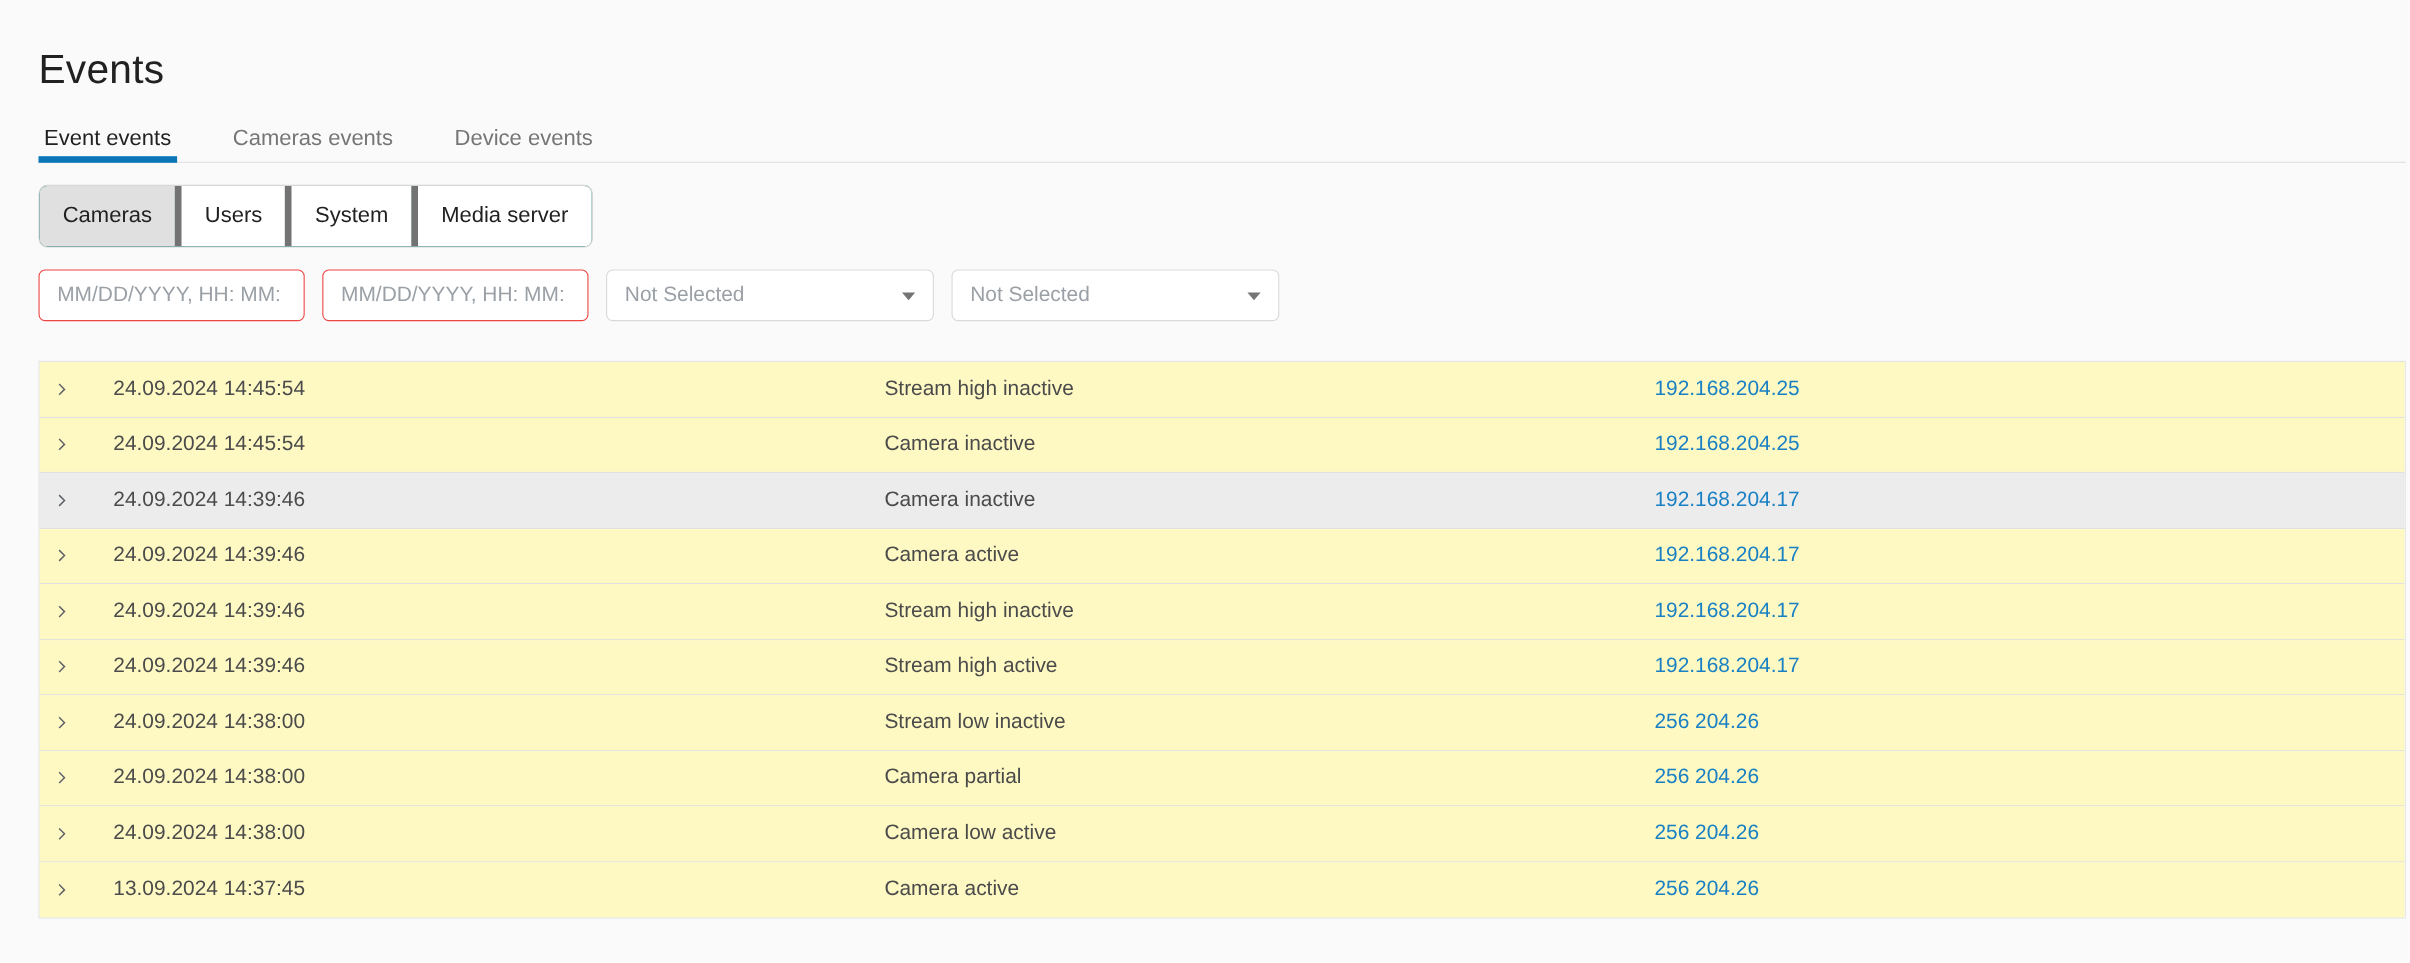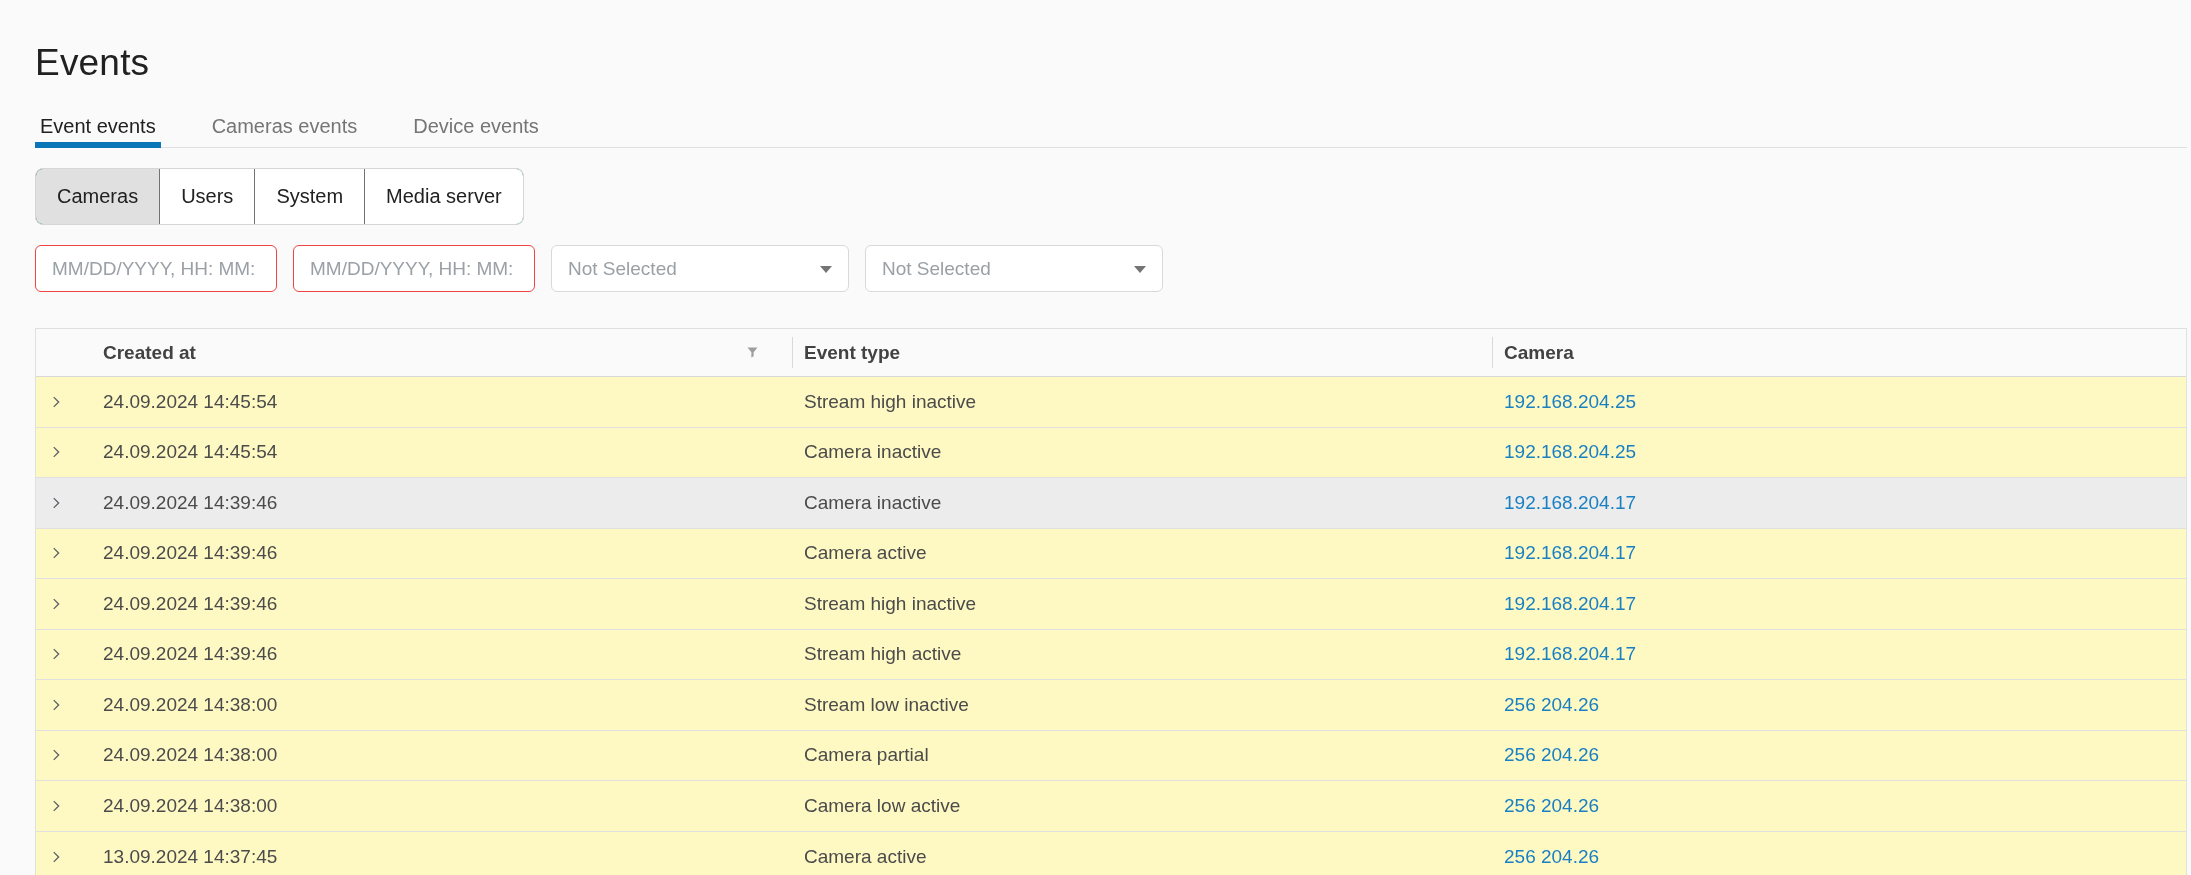--- a/index.html
+++ b/index.html
@@ -35,7 +35,7 @@
     height: 55px; display: flex; align-items: center; padding: 0 21px;
     font-size: 20px; color: #212121; background: #fff; cursor: pointer; white-space: nowrap;
   }
-  .btn + .btn { border-left: 1px solid #737373; }
+  .btn + .btn { border-left: 6px solid #737373; }
   .btn.selected { background: #e0e0e0; }
 
   

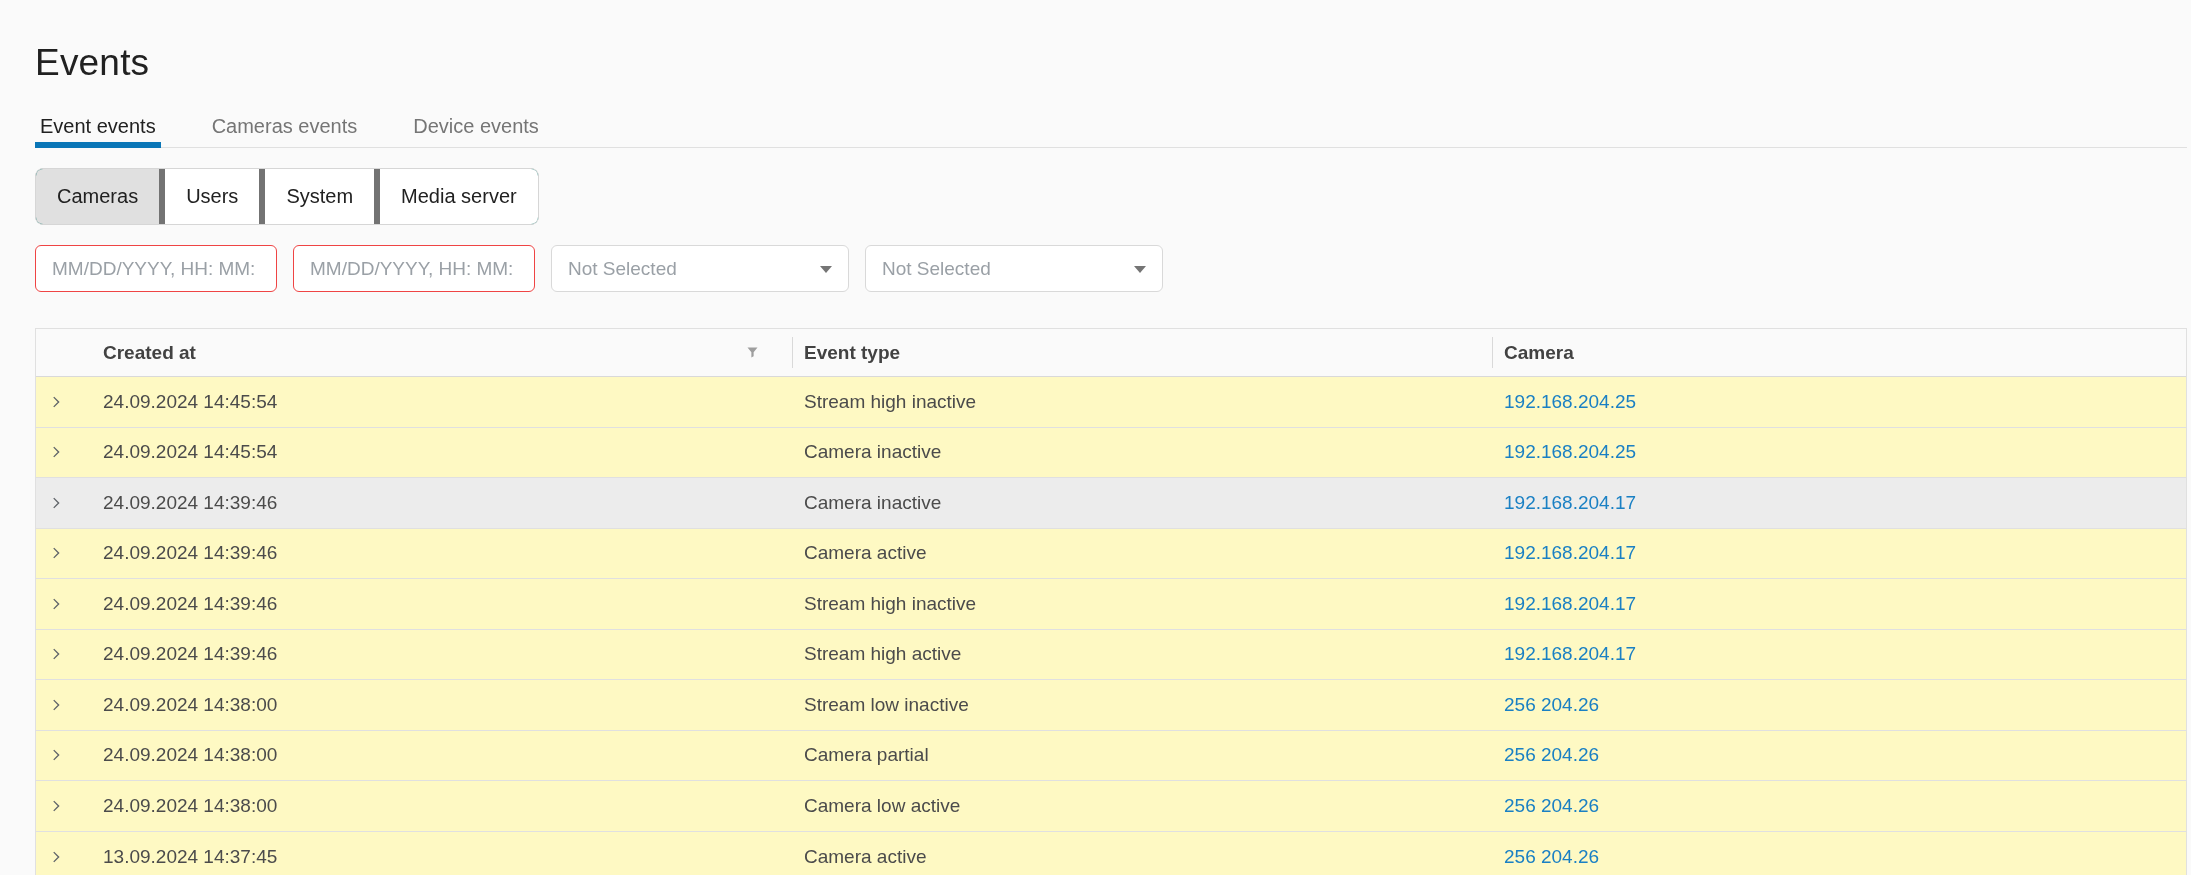--- a/index.html
+++ b/index.html
@@ -123,183 +123,168 @@
   </div>
 
   <div class="table">
-    <div class="thead">
-      <div class="th"></div>
-      <div class="th created">
-        <span>Created at</span>
-        <svg class="funnel-icon" width="15" height="15" viewBox="0 0 24 24">
-          <path d="M4 4h16l-6.2 7.6v6.2l-3.6 2.2v-8.4z" fill="#9e9e9e"></path>
-        </svg>
+    <div>
+        <div class="trow">
+    <div class="cell expander">
+      <svg class="chevron-icon" width="18" height="18" viewBox="0 0 24 24">
+        <path d="M9 5.5l6.5 6.5L9 18.5" fill="none" stroke="#5f6368" stroke-width="1.8"></path>
+      </svg>
+    </div>
+    <div class="cell created">
+      <span>24.09.2024 14:45:54</span>
+    </div>
+    <div class="cell event">
+      <span>Stream high inactive</span>
+    </div>
+    <div class="cell camera">
+      <a class="link">192.168.204.25</a>
+    </div>
+  </div>
+        <div class="trow">
+    <div class="cell expander">
+      <svg class="chevron-icon" width="18" height="18" viewBox="0 0 24 24">
+        <path d="M9 5.5l6.5 6.5L9 18.5" fill="none" stroke="#5f6368" stroke-width="1.8"></path>
+      </svg>
+    </div>
+    <div class="cell created">
+      <span>24.09.2024 14:45:54</span>
+    </div>
+    <div class="cell event">
+      <span>Camera inactive</span>
+    </div>
+    <div class="cell camera">
+      <a class="link">192.168.204.25</a>
+    </div>
+  </div>
+        <div class="trow highlighted">
+    <div class="cell expander">
+      <svg class="chevron-icon" width="18" height="18" viewBox="0 0 24 24">
+        <path d="M9 5.5l6.5 6.5L9 18.5" fill="none" stroke="#5f6368" stroke-width="1.8"></path>
+      </svg>
+    </div>
+    <div class="cell created">
+      <span>24.09.2024 14:39:46</span>
+    </div>
+    <div class="cell event">
+      <span>Camera inactive</span>
+    </div>
+    <div class="cell camera">
+      <a class="link">192.168.204.17</a>
+    </div>
+  </div>
+        <div class="trow">
+    <div class="cell expander">
+      <svg class="chevron-icon" width="18" height="18" viewBox="0 0 24 24">
+        <path d="M9 5.5l6.5 6.5L9 18.5" fill="none" stroke="#5f6368" stroke-width="1.8"></path>
+      </svg>
+    </div>
+    <div class="cell created">
+      <span>24.09.2024 14:39:46</span>
+    </div>
+    <div class="cell event">
+      <span>Camera active</span>
+    </div>
+    <div class="cell camera">
+      <a class="link">192.168.204.17</a>
+    </div>
+  </div>
+        <div class="trow">
+    <div class="cell expander">
+      <svg class="chevron-icon" width="18" height="18" viewBox="0 0 24 24">
+        <path d="M9 5.5l6.5 6.5L9 18.5" fill="none" stroke="#5f6368" stroke-width="1.8"></path>
+      </svg>
+    </div>
+    <div class="cell created">
+      <span>24.09.2024 14:39:46</span>
+    </div>
+    <div class="cell event">
+      <span>Stream high inactive</span>
+    </div>
+    <div class="cell camera">
+      <a class="link">192.168.204.17</a>
+    </div>
+  </div>
+        <div class="trow">
+    <div class="cell expander">
+      <svg class="chevron-icon" width="18" height="18" viewBox="0 0 24 24">
+        <path d="M9 5.5l6.5 6.5L9 18.5" fill="none" stroke="#5f6368" stroke-width="1.8"></path>
+      </svg>
+    </div>
+    <div class="cell created">
+      <span>24.09.2024 14:39:46</span>
+    </div>
+    <div class="cell event">
+      <span>Stream high active</span>
+    </div>
+    <div class="cell camera">
+      <a class="link">192.168.204.17</a>
+    </div>
+  </div>
+        <div class="trow">
+    <div class="cell expander">
+      <svg class="chevron-icon" width="18" height="18" viewBox="0 0 24 24">
+        <path d="M9 5.5l6.5 6.5L9 18.5" fill="none" stroke="#5f6368" stroke-width="1.8"></path>
+      </svg>
+    </div>
+    <div class="cell created">
+      <span>24.09.2024 14:38:00</span>
+    </div>
+    <div class="cell event">
+      <span>Stream low inactive</span>
+    </div>
+    <div class="cell camera">
+      <a class="link">256 204.26</a>
+    </div>
+  </div>
+        <div class="trow">
+    <div class="cell expander">
+      <svg class="chevron-icon" width="18" height="18" viewBox="0 0 24 24">
+        <path d="M9 5.5l6.5 6.5L9 18.5" fill="none" stroke="#5f6368" stroke-width="1.8"></path>
+      </svg>
+    </div>
+    <div class="cell created">
+      <span>24.09.2024 14:38:00</span>
+    </div>
+    <div class="cell event">
+      <span>Camera partial</span>
+    </div>
+    <div class="cell camera">
+      <a class="link">256 204.26</a>
+    </div>
+  </div>
+        <div class="trow">
+    <div class="cell expander">
+      <svg class="chevron-icon" width="18" height="18" viewBox="0 0 24 24">
+        <path d="M9 5.5l6.5 6.5L9 18.5" fill="none" stroke="#5f6368" stroke-width="1.8"></path>
+      </svg>
+    </div>
+    <div class="cell created">
+      <span>24.09.2024 14:38:00</span>
+    </div>
+    <div class="cell event">
+      <span>Camera low active</span>
+    </div>
+    <div class="cell camera">
+      <a class="link">256 204.26</a>
+    </div>
+  </div>
+        <div class="trow">
+    <div class="cell expander">
+      <svg class="chevron-icon" width="18" height="18" viewBox="0 0 24 24">
+        <path d="M9 5.5l6.5 6.5L9 18.5" fill="none" stroke="#5f6368" stroke-width="1.8"></path>
+      </svg>
+    </div>
+    <div class="cell created">
+      <span>13.09.2024 14:37:45</span>
+    </div>
+    <div class="cell event">
+      <span>Camera active</span>
+    </div>
+    <div class="cell camera">
+      <a class="link">256 204.26</a>
+    </div>
+  </div>
       </div>
-      <div class="th event">
-        <span>Event type</span>
-      </div>
-      <div class="th camera">
-        <span>Camera</span>
-      </div>
-    </div>
-    <div>
-        <div class="trow">
-    <div class="cell expander">
-      <svg class="chevron-icon" width="18" height="18" viewBox="0 0 24 24">
-        <path d="M9 5.5l6.5 6.5L9 18.5" fill="none" stroke="#5f6368" stroke-width="1.8"></path>
-      </svg>
-    </div>
-    <div class="cell created">
-      <span>24.09.2024 14:45:54</span>
-    </div>
-    <div class="cell event">
-      <span>Stream high inactive</span>
-    </div>
-    <div class="cell camera">
-      <a class="link">192.168.204.25</a>
-    </div>
-  </div>
-        <div class="trow">
-    <div class="cell expander">
-      <svg class="chevron-icon" width="18" height="18" viewBox="0 0 24 24">
-        <path d="M9 5.5l6.5 6.5L9 18.5" fill="none" stroke="#5f6368" stroke-width="1.8"></path>
-      </svg>
-    </div>
-    <div class="cell created">
-      <span>24.09.2024 14:45:54</span>
-    </div>
-    <div class="cell event">
-      <span>Camera inactive</span>
-    </div>
-    <div class="cell camera">
-      <a class="link">192.168.204.25</a>
-    </div>
-  </div>
-        <div class="trow highlighted">
-    <div class="cell expander">
-      <svg class="chevron-icon" width="18" height="18" viewBox="0 0 24 24">
-        <path d="M9 5.5l6.5 6.5L9 18.5" fill="none" stroke="#5f6368" stroke-width="1.8"></path>
-      </svg>
-    </div>
-    <div class="cell created">
-      <span>24.09.2024 14:39:46</span>
-    </div>
-    <div class="cell event">
-      <span>Camera inactive</span>
-    </div>
-    <div class="cell camera">
-      <a class="link">192.168.204.17</a>
-    </div>
-  </div>
-        <div class="trow">
-    <div class="cell expander">
-      <svg class="chevron-icon" width="18" height="18" viewBox="0 0 24 24">
-        <path d="M9 5.5l6.5 6.5L9 18.5" fill="none" stroke="#5f6368" stroke-width="1.8"></path>
-      </svg>
-    </div>
-    <div class="cell created">
-      <span>24.09.2024 14:39:46</span>
-    </div>
-    <div class="cell event">
-      <span>Camera active</span>
-    </div>
-    <div class="cell camera">
-      <a class="link">192.168.204.17</a>
-    </div>
-  </div>
-        <div class="trow">
-    <div class="cell expander">
-      <svg class="chevron-icon" width="18" height="18" viewBox="0 0 24 24">
-        <path d="M9 5.5l6.5 6.5L9 18.5" fill="none" stroke="#5f6368" stroke-width="1.8"></path>
-      </svg>
-    </div>
-    <div class="cell created">
-      <span>24.09.2024 14:39:46</span>
-    </div>
-    <div class="cell event">
-      <span>Stream high inactive</span>
-    </div>
-    <div class="cell camera">
-      <a class="link">192.168.204.17</a>
-    </div>
-  </div>
-        <div class="trow">
-    <div class="cell expander">
-      <svg class="chevron-icon" width="18" height="18" viewBox="0 0 24 24">
-        <path d="M9 5.5l6.5 6.5L9 18.5" fill="none" stroke="#5f6368" stroke-width="1.8"></path>
-      </svg>
-    </div>
-    <div class="cell created">
-      <span>24.09.2024 14:39:46</span>
-    </div>
-    <div class="cell event">
-      <span>Stream high active</span>
-    </div>
-    <div class="cell camera">
-      <a class="link">192.168.204.17</a>
-    </div>
-  </div>
-        <div class="trow">
-    <div class="cell expander">
-      <svg class="chevron-icon" width="18" height="18" viewBox="0 0 24 24">
-        <path d="M9 5.5l6.5 6.5L9 18.5" fill="none" stroke="#5f6368" stroke-width="1.8"></path>
-      </svg>
-    </div>
-    <div class="cell created">
-      <span>24.09.2024 14:38:00</span>
-    </div>
-    <div class="cell event">
-      <span>Stream low inactive</span>
-    </div>
-    <div class="cell camera">
-      <a class="link">256 204.26</a>
-    </div>
-  </div>
-        <div class="trow">
-    <div class="cell expander">
-      <svg class="chevron-icon" width="18" height="18" viewBox="0 0 24 24">
-        <path d="M9 5.5l6.5 6.5L9 18.5" fill="none" stroke="#5f6368" stroke-width="1.8"></path>
-      </svg>
-    </div>
-    <div class="cell created">
-      <span>24.09.2024 14:38:00</span>
-    </div>
-    <div class="cell event">
-      <span>Camera partial</span>
-    </div>
-    <div class="cell camera">
-      <a class="link">256 204.26</a>
-    </div>
-  </div>
-        <div class="trow">
-    <div class="cell expander">
-      <svg class="chevron-icon" width="18" height="18" viewBox="0 0 24 24">
-        <path d="M9 5.5l6.5 6.5L9 18.5" fill="none" stroke="#5f6368" stroke-width="1.8"></path>
-      </svg>
-    </div>
-    <div class="cell created">
-      <span>24.09.2024 14:38:00</span>
-    </div>
-    <div class="cell event">
-      <span>Camera low active</span>
-    </div>
-    <div class="cell camera">
-      <a class="link">256 204.26</a>
-    </div>
-  </div>
-        <div class="trow">
-    <div class="cell expander">
-      <svg class="chevron-icon" width="18" height="18" viewBox="0 0 24 24">
-        <path d="M9 5.5l6.5 6.5L9 18.5" fill="none" stroke="#5f6368" stroke-width="1.8"></path>
-      </svg>
-    </div>
-    <div class="cell created">
-      <span>13.09.2024 14:37:45</span>
-    </div>
-    <div class="cell event">
-      <span>Camera active</span>
-    </div>
-    <div class="cell camera">
-      <a class="link">256 204.26</a>
-    </div>
-  </div>
-      </div>
   </div>
 
 </div>

